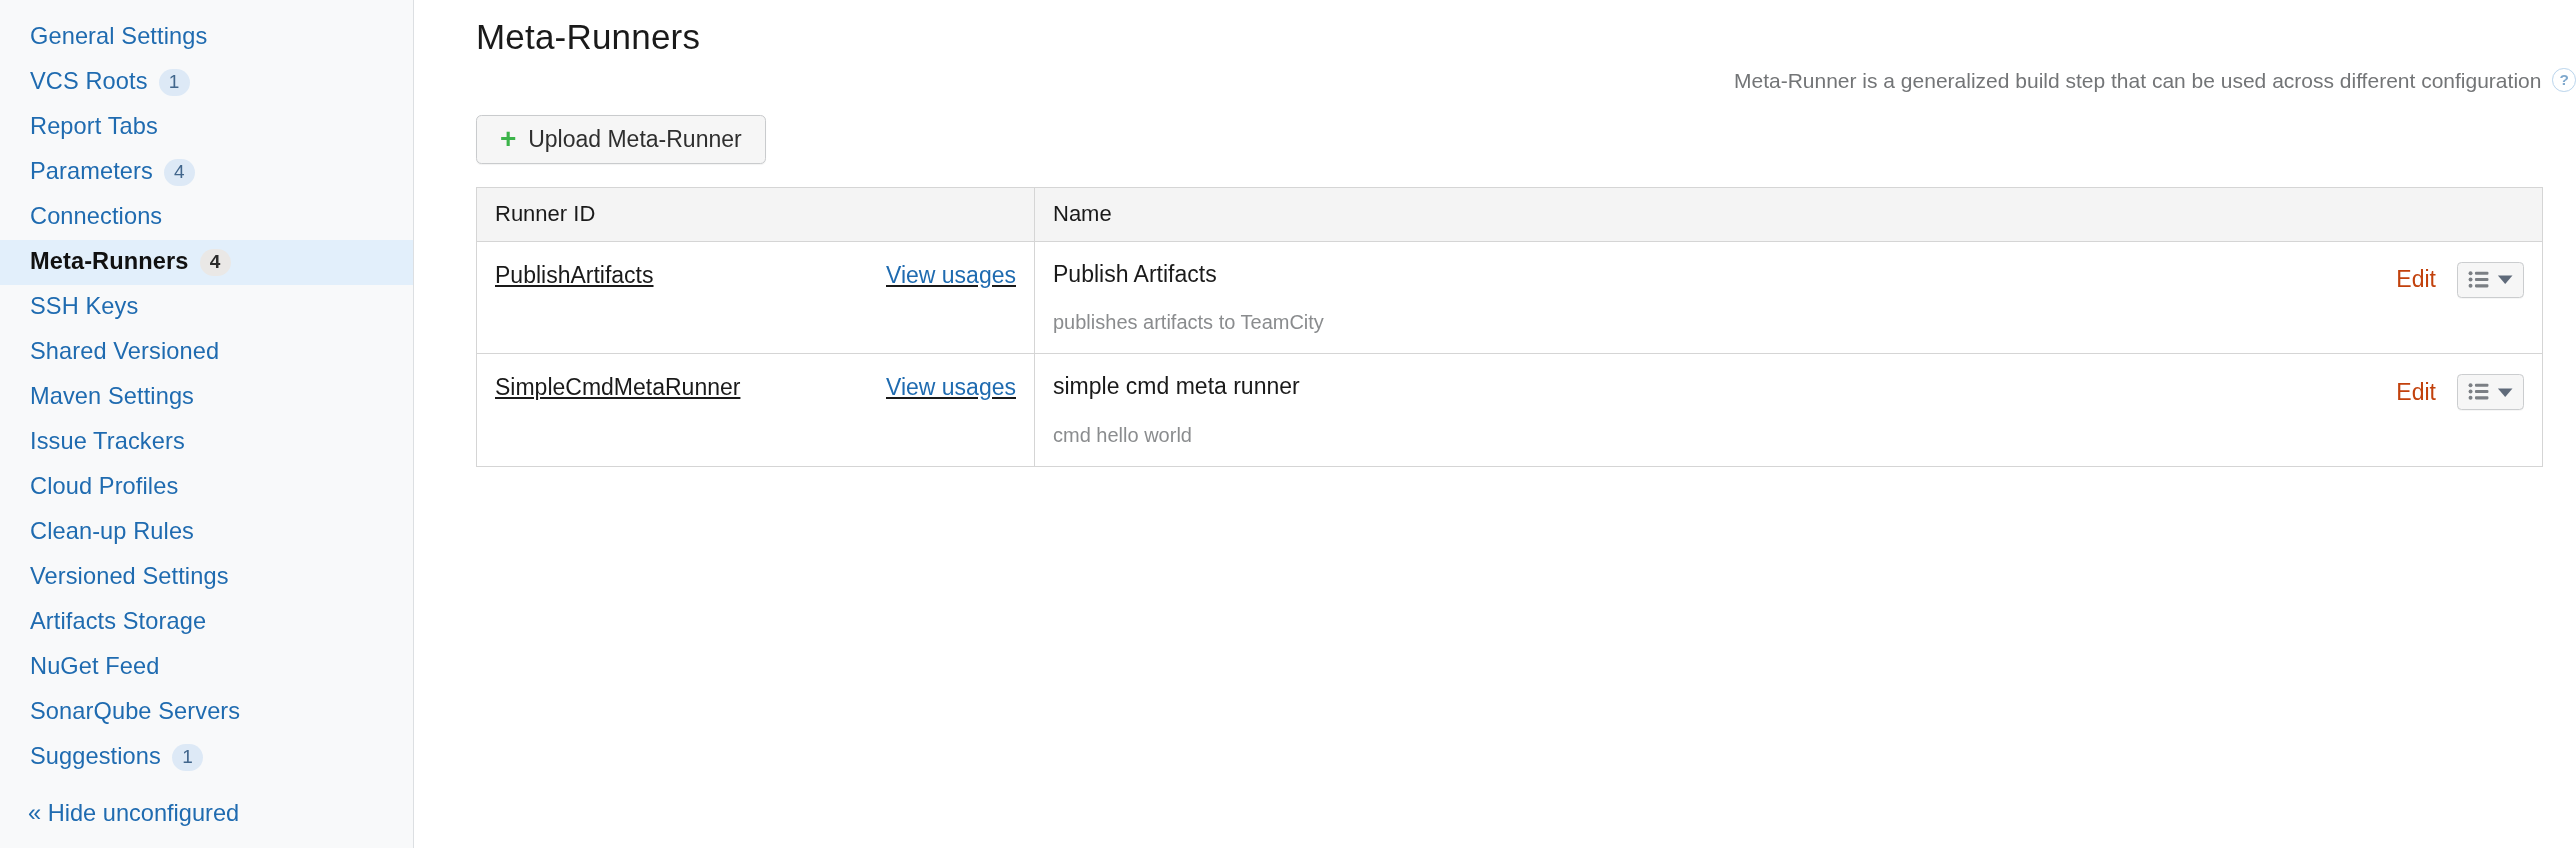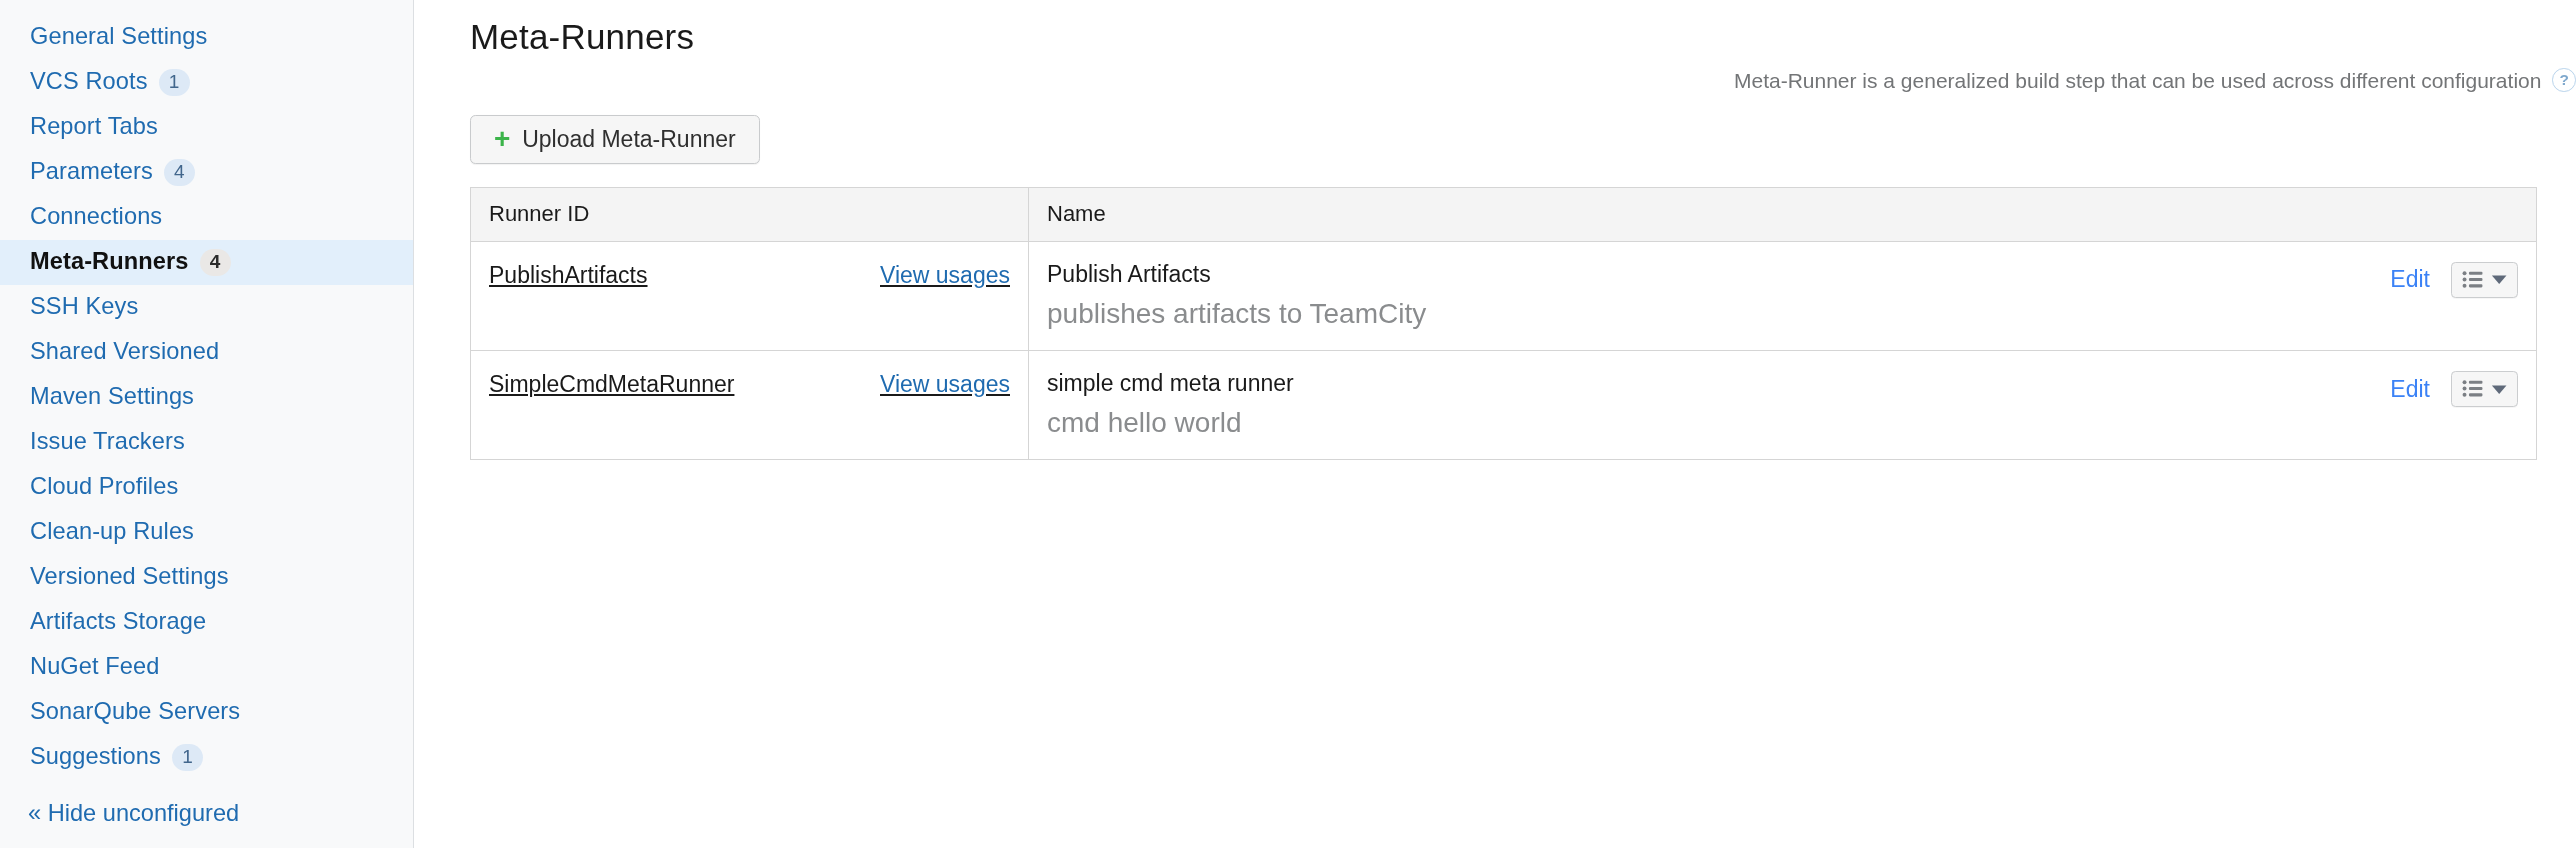--- a/index.html
+++ b/index.html
@@ -15,6 +15,7 @@
     display: flex;
     position: relative;
     overflow: hidden;
+    gap: 6px;
   }
 
   

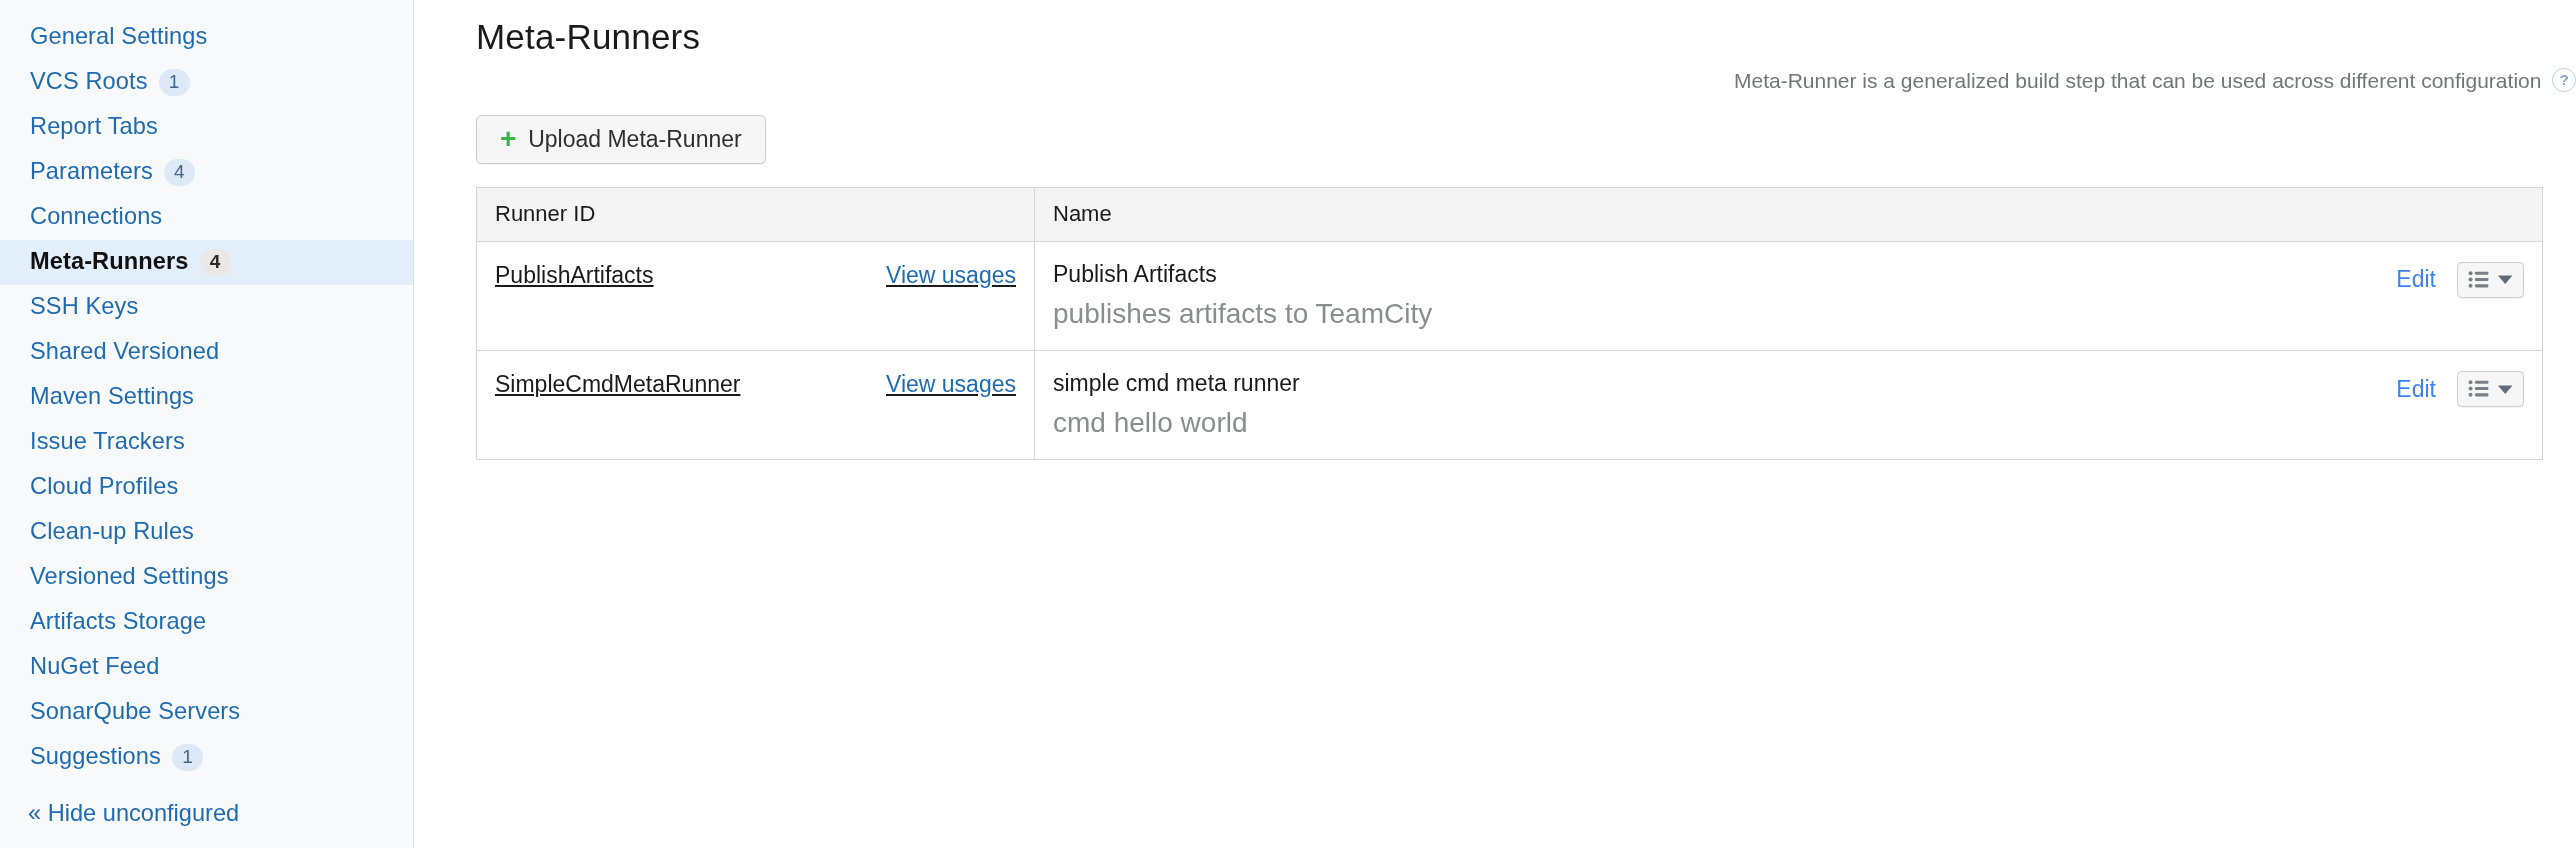--- a/index.html
+++ b/index.html
@@ -208,7 +208,7 @@
     gap: 21px;
   }
   .edit-link {
-    color: #3b82f6;
+    color: #c2410c;
     font-size: 23px;
     cursor: pointer;
   }

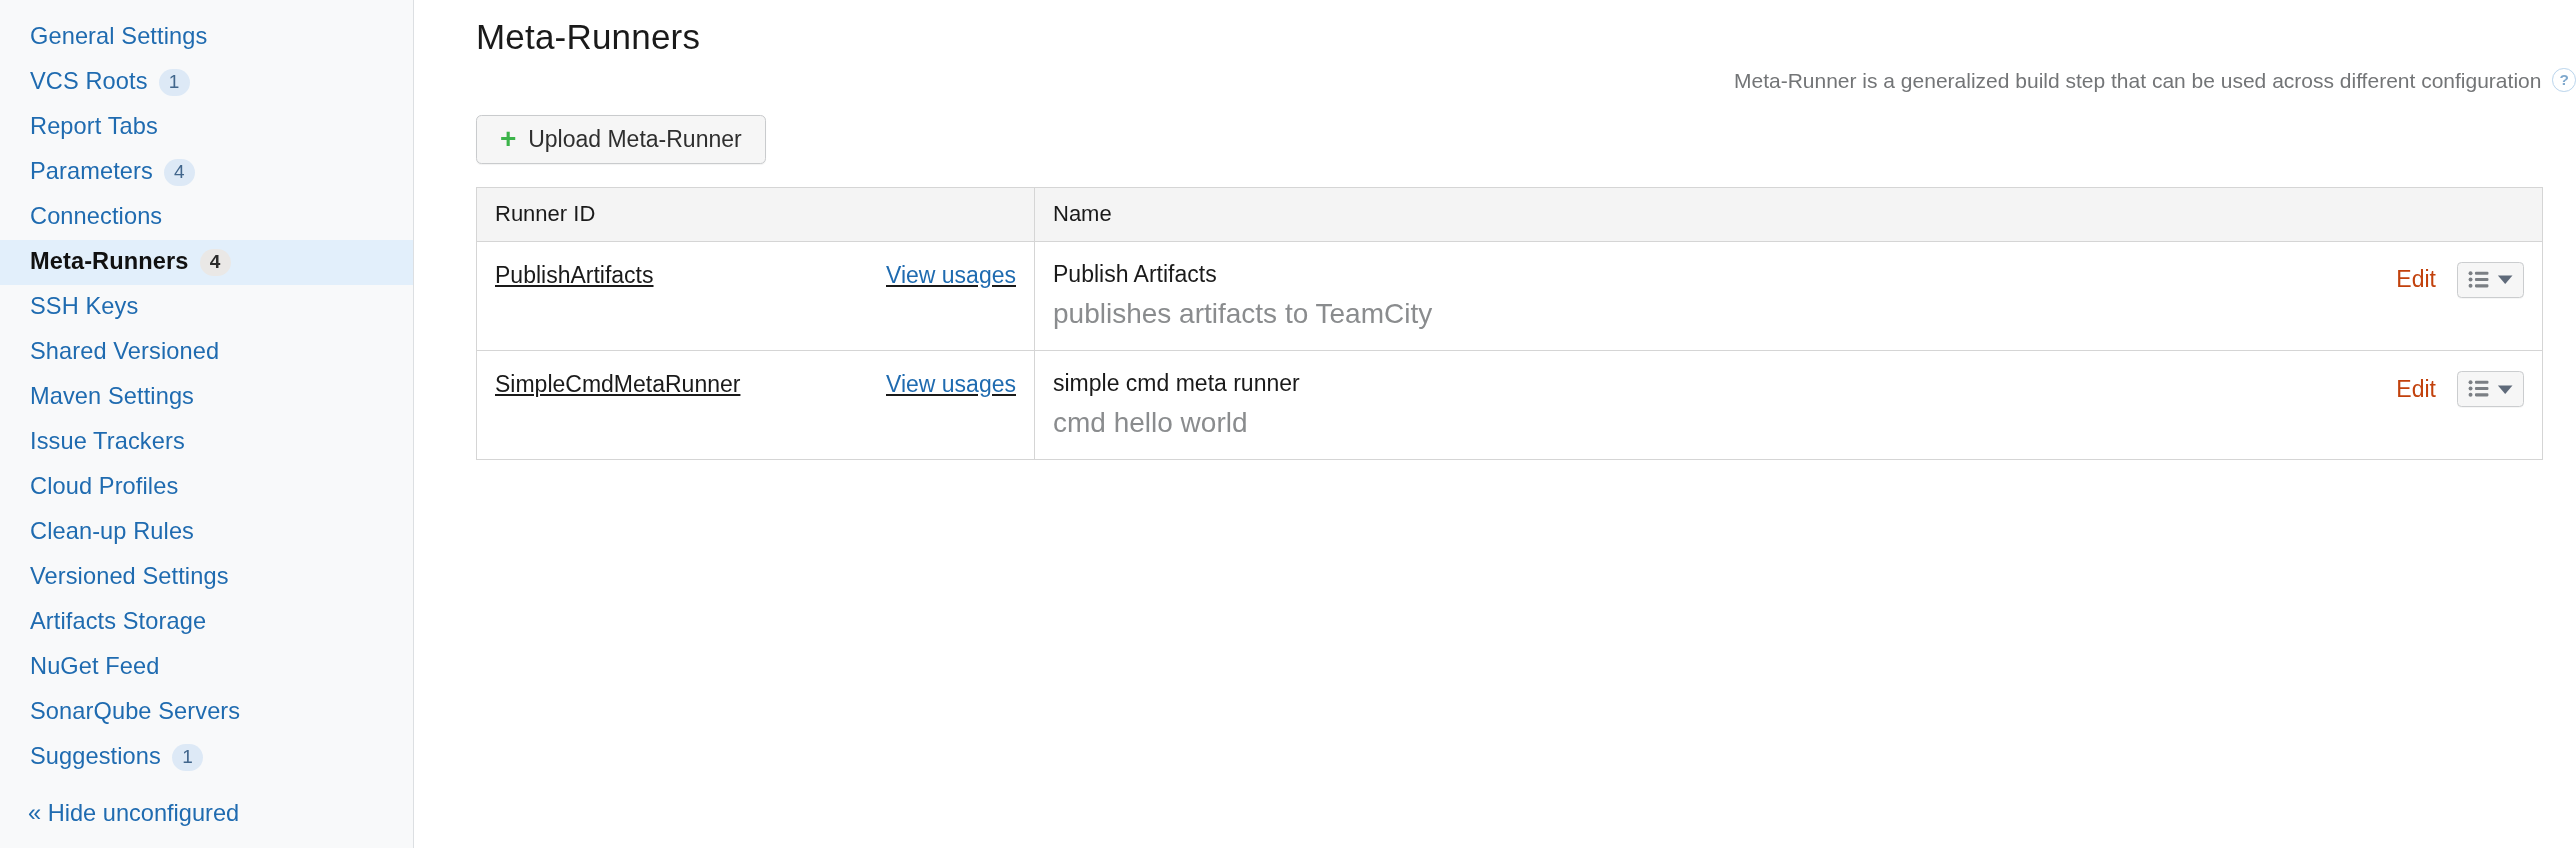--- a/index.html
+++ b/index.html
@@ -192,8 +192,8 @@
   .name-main { color: #1a1a1a; line-height: 1.1; }
   .name-desc {
     color: #8a8c8e;
-    font-size: 28px;
-    margin-top: 12px;
+    font-size: 20px;
+    margin-top: 24px;
     line-height: 1.1;
   }
   .actions-cell {

